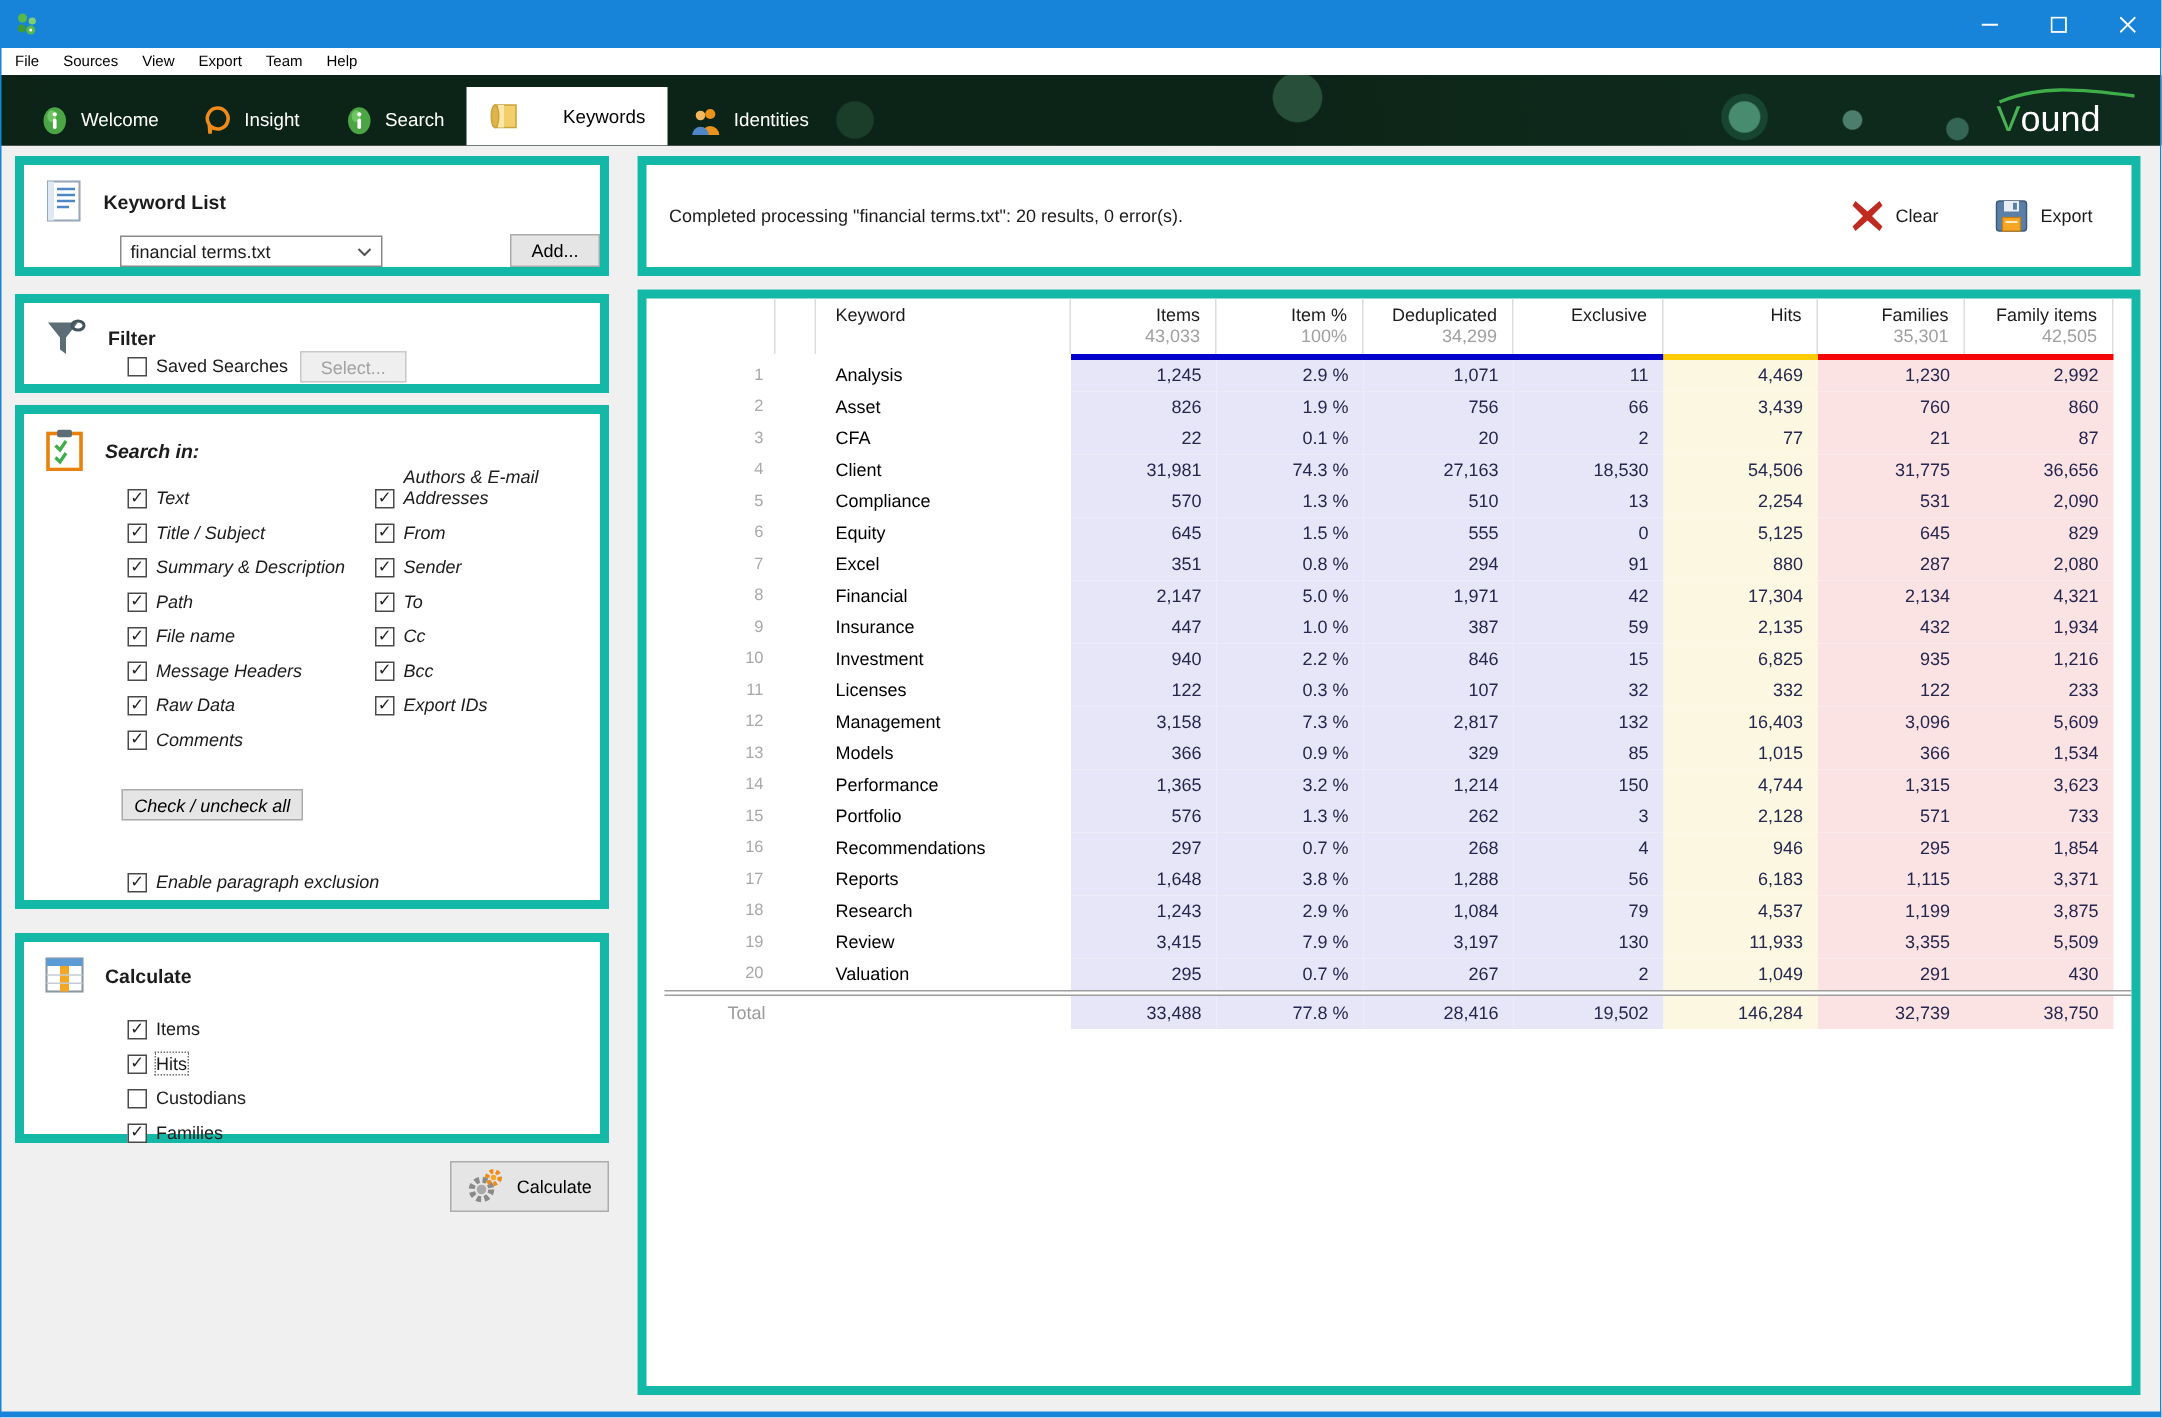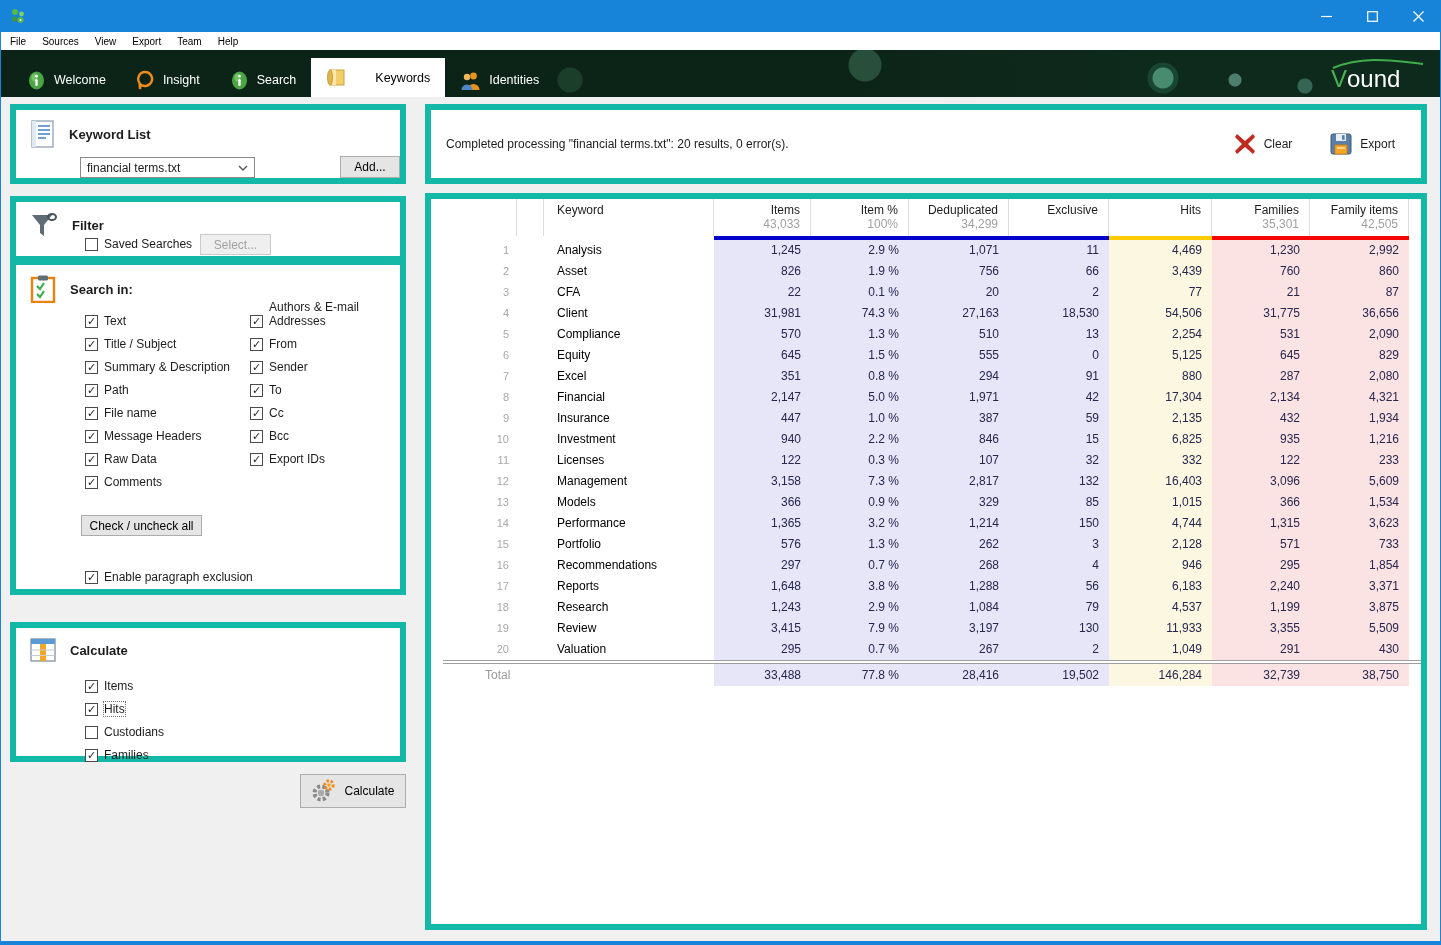--- a/index.html
+++ b/index.html
@@ -251,7 +251,7 @@
   </div>
 </div>
 
-<div class="panel" id="panel-search" style="left:10px;top:259px;width:396px;height:336px;">
+<div class="panel" id="panel-search" style="left:10px;top:270px;width:396px;height:336px;font-style:italic;">
   <div class="panel-head">
     <span>
       <svg width="26" height="28" viewBox="0 0 26 28">

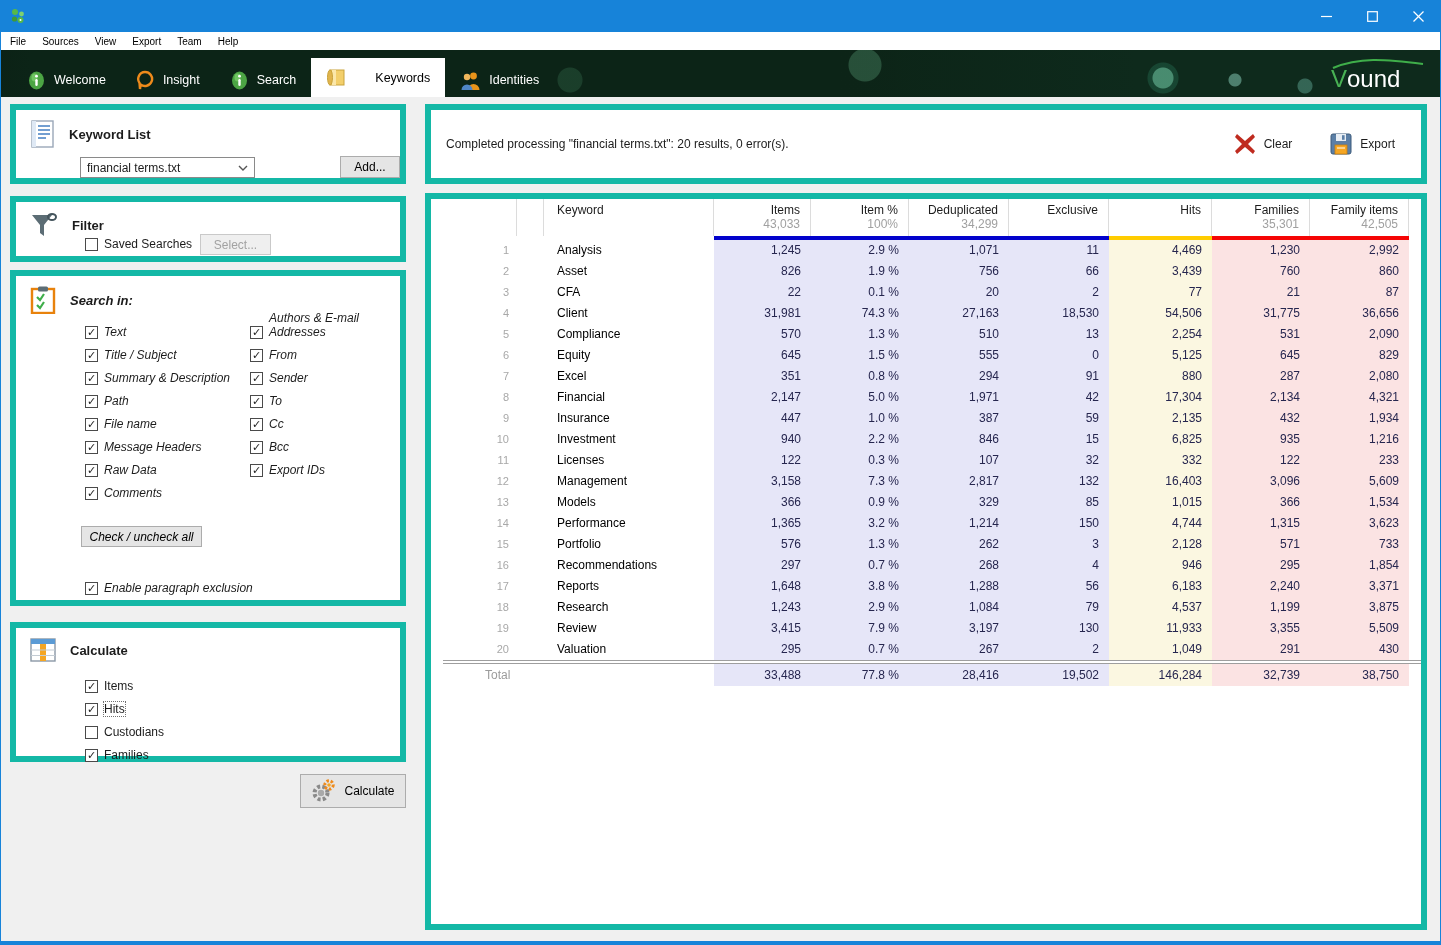--- a/index.html
+++ b/index.html
@@ -657,7 +657,7 @@
         <div class="td val c-items">1,288</div>
         <div class="td val c-items">56</div>
         <div class="td val c-hits">6,183</div>
-        <div class="td val c-fam">2,240</div>
+        <div class="td val c-fam">1,115</div>
         <div class="td val c-fam">3,371</div>
       </div>
       <div class="tr tgrid">

